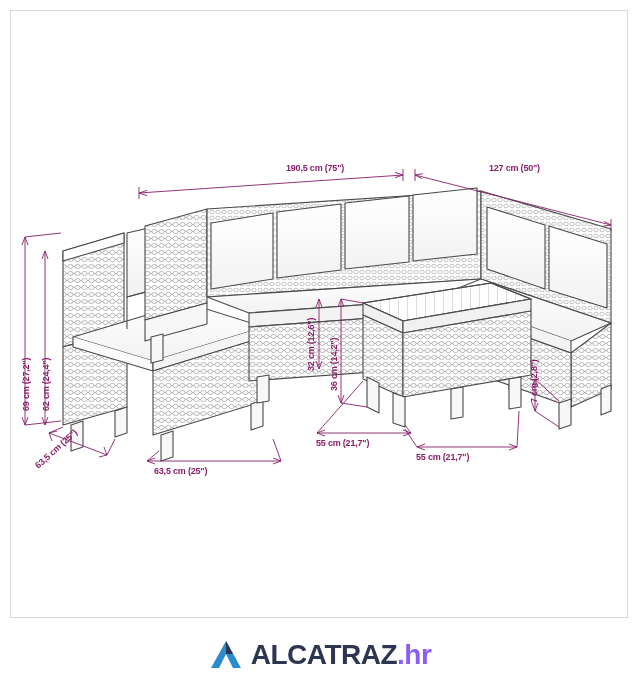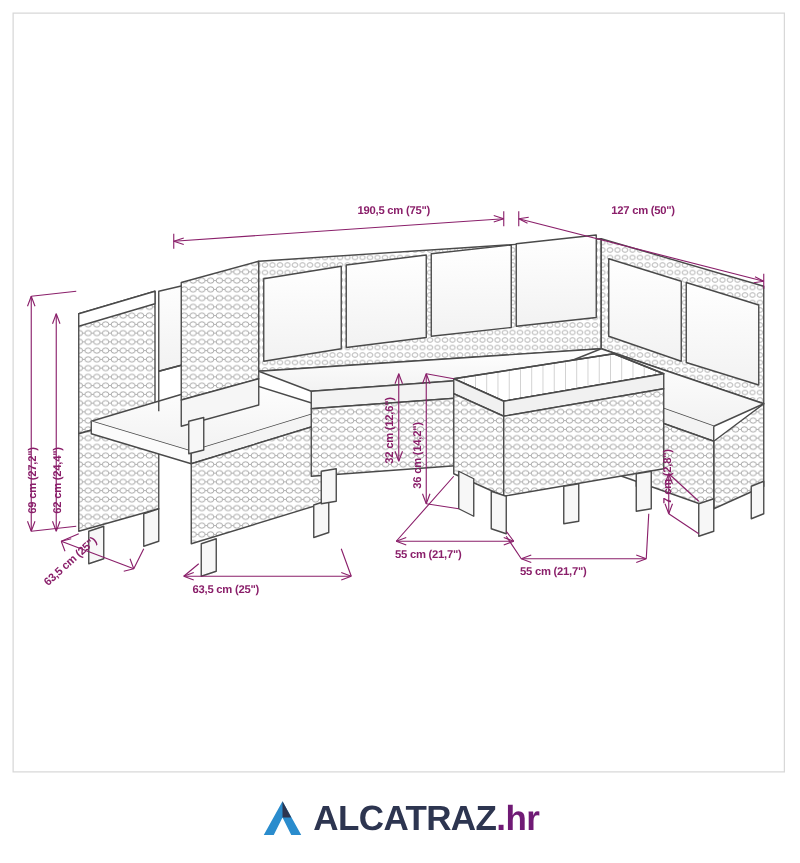--- a/index.html
+++ b/index.html
@@ -82,7 +82,7 @@
     color: #2d3550;
     letter-spacing: -0.5px;
   }
-  .brand-text .tld { color: #701a75; }
+  .brand-text .tld { color: #8b5cf6; }
 </style>
 </head>
 <body>

